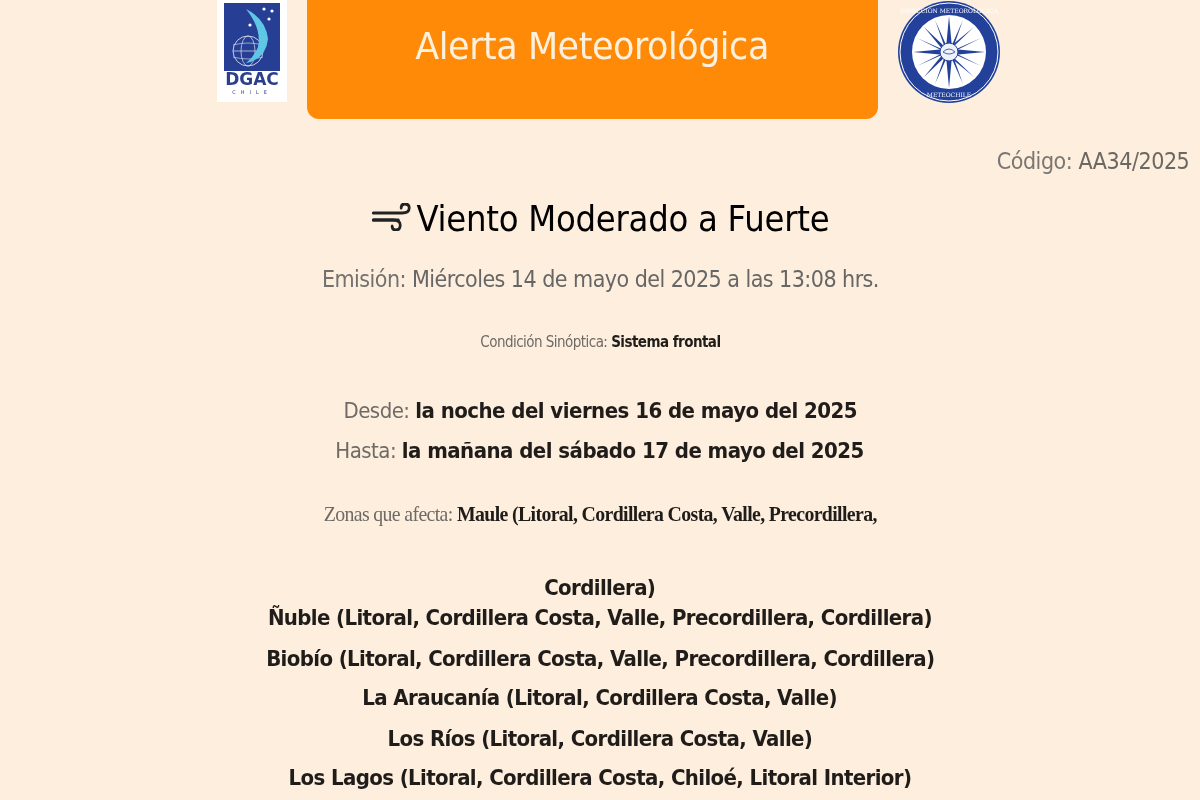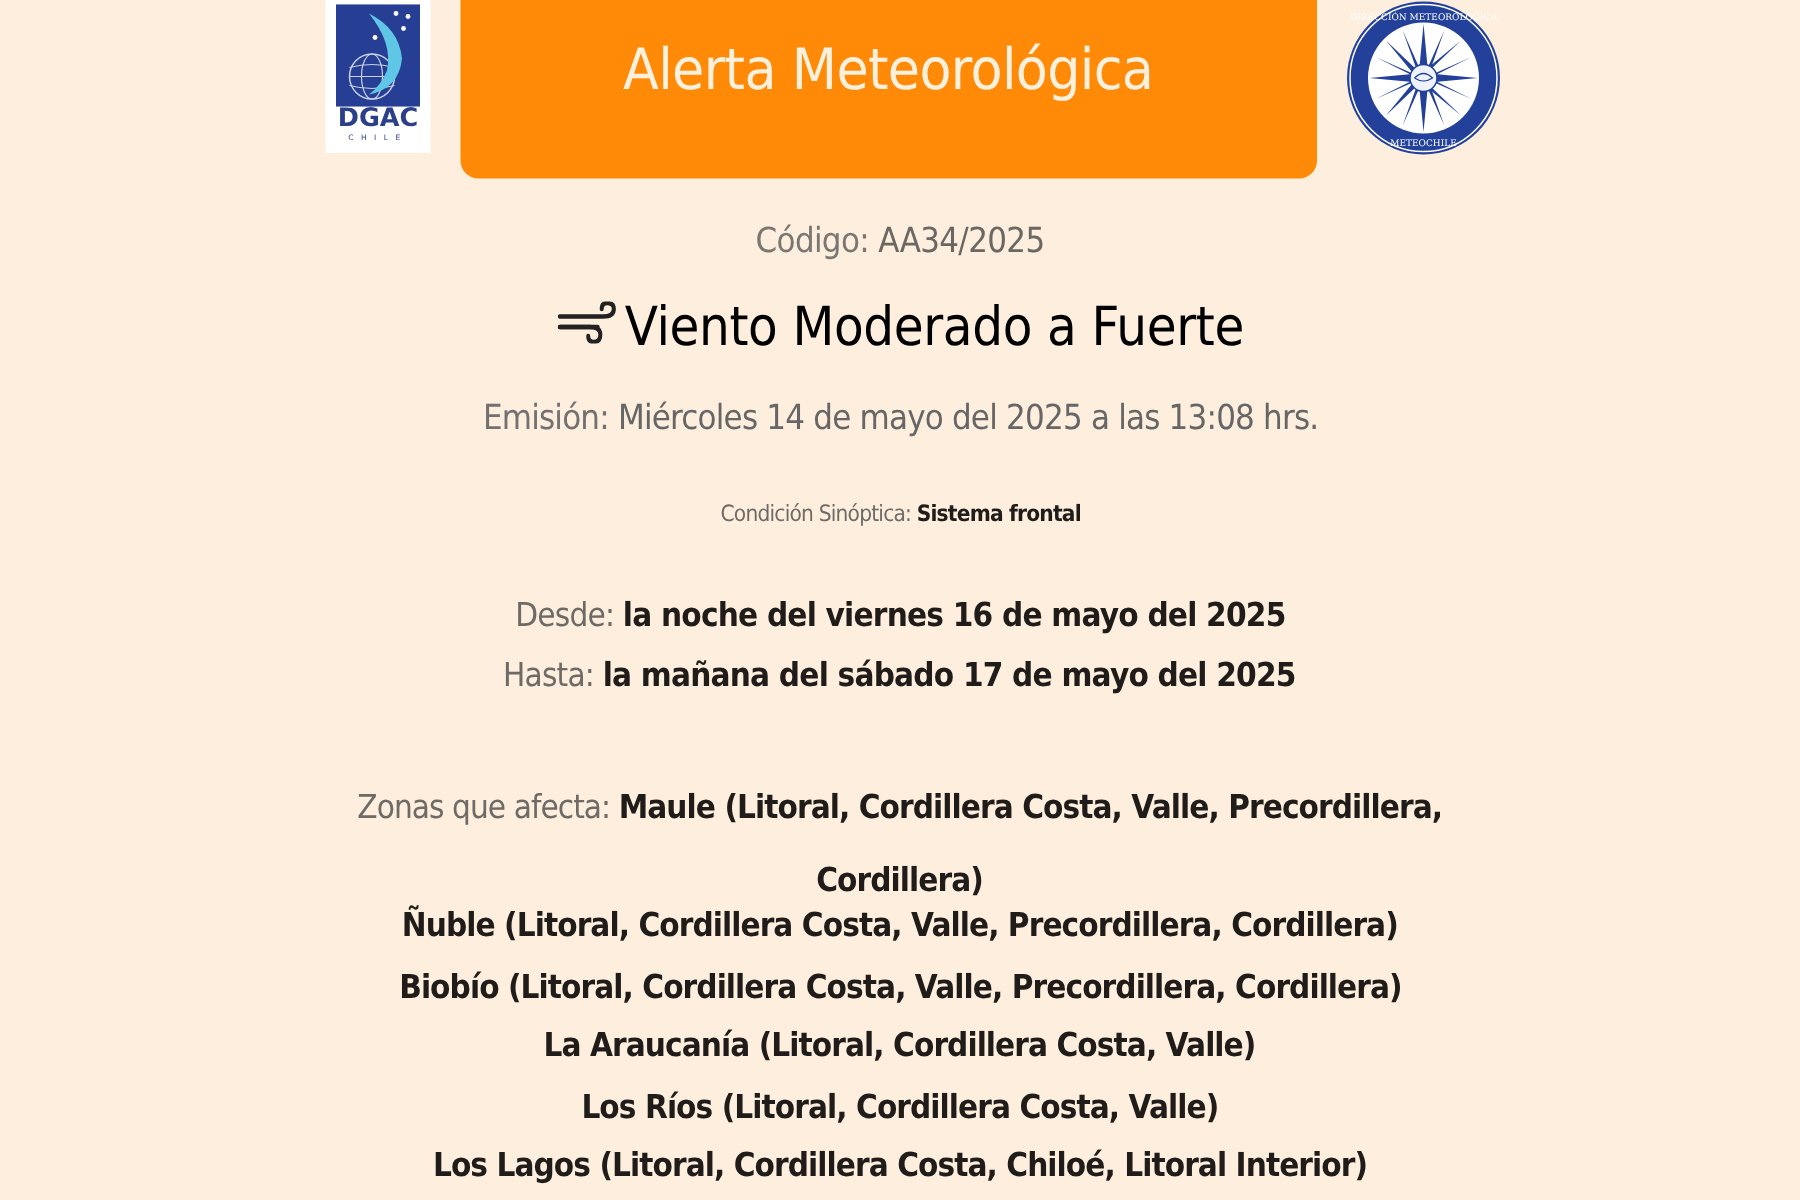--- a/index.html
+++ b/index.html
@@ -111,6 +111,7 @@
       font-size: 23px;
       color: #7a7672;
       letter-spacing: -0.5px;
+      text-align: right;
     }
     .code-line .val { color: #6b6763; }
     .headline {

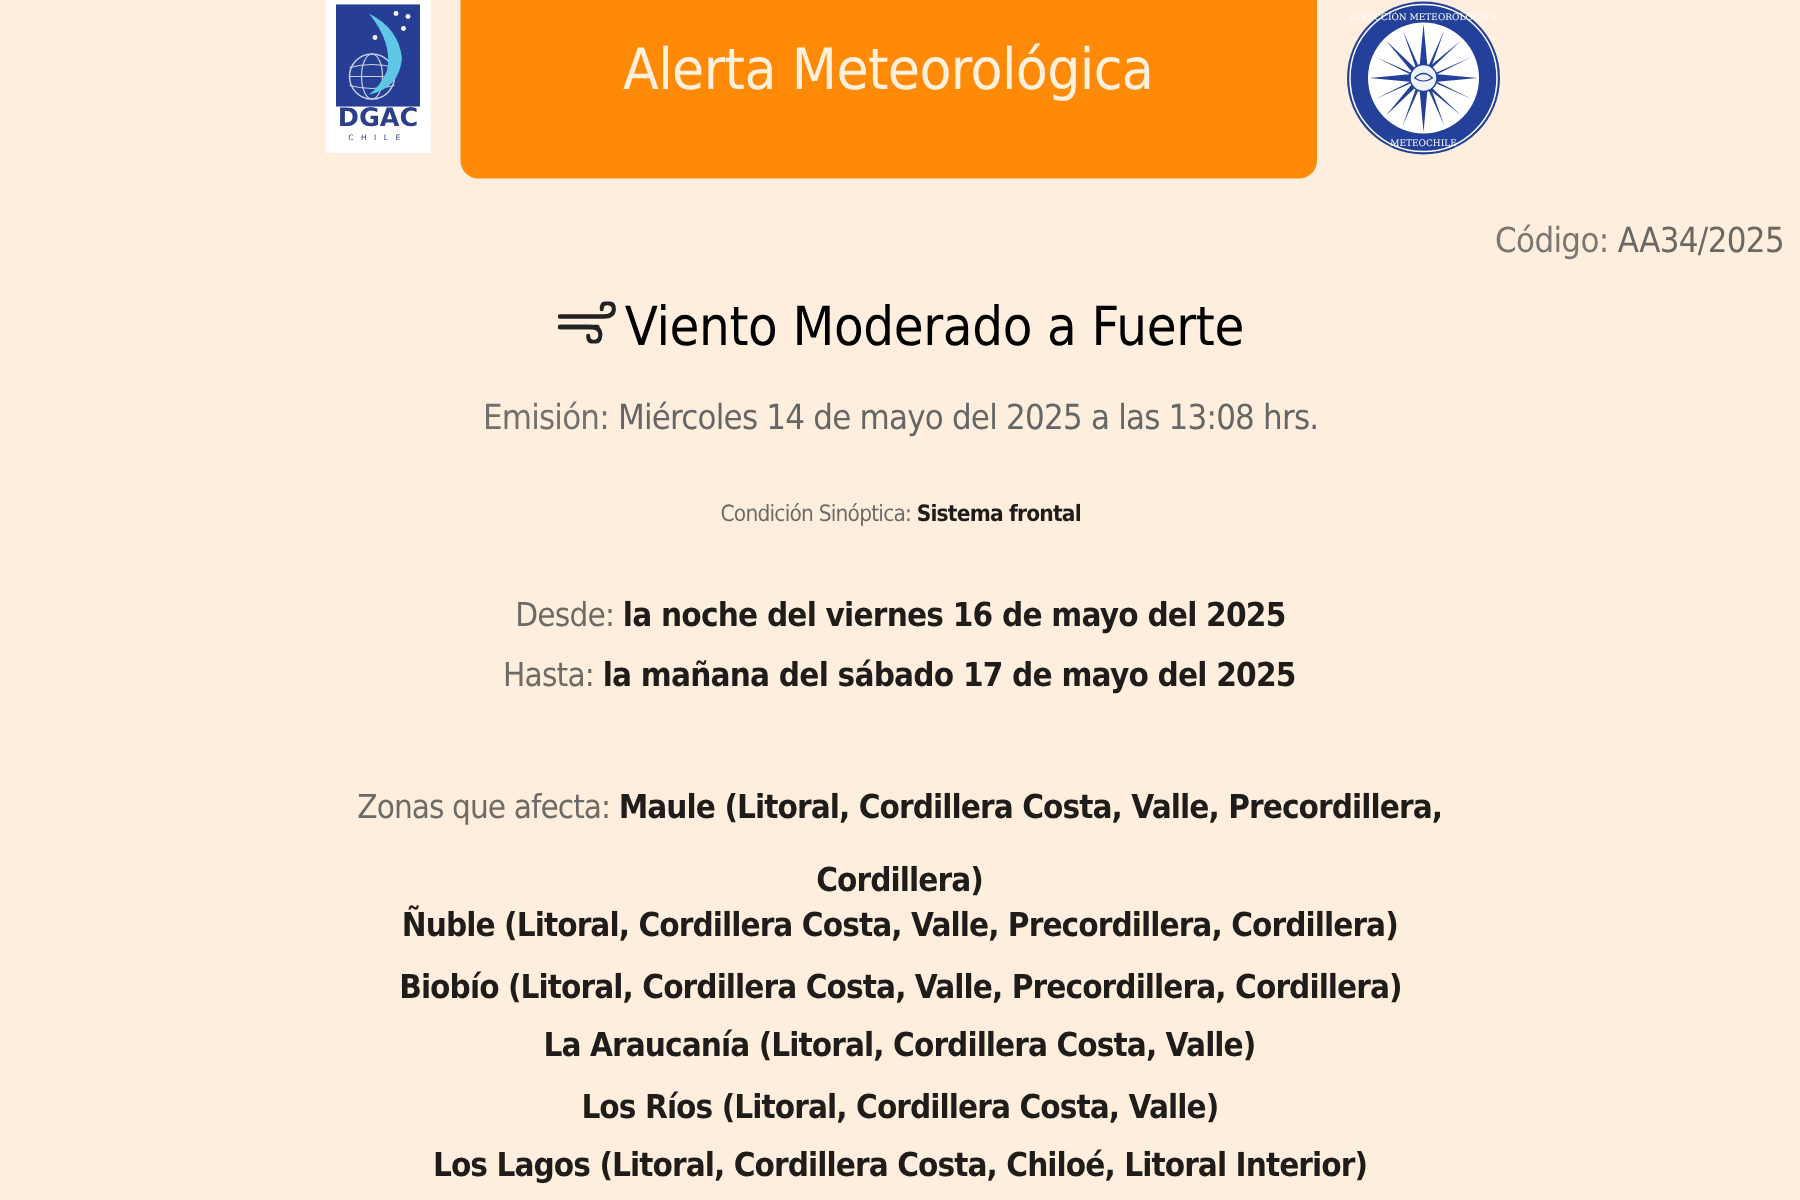--- a/index.html
+++ b/index.html
@@ -154,7 +154,7 @@
       font-size: 22px;
       letter-spacing: -0.7px;
     }
-    .z0 { top: 526px; }
+    .z0 { top: 501px; font-family: Liberation Serif, serif; }
     .z0b { top: 575px; }
     .z1 { top: 605px; }
     .z2 { top: 646px; }

